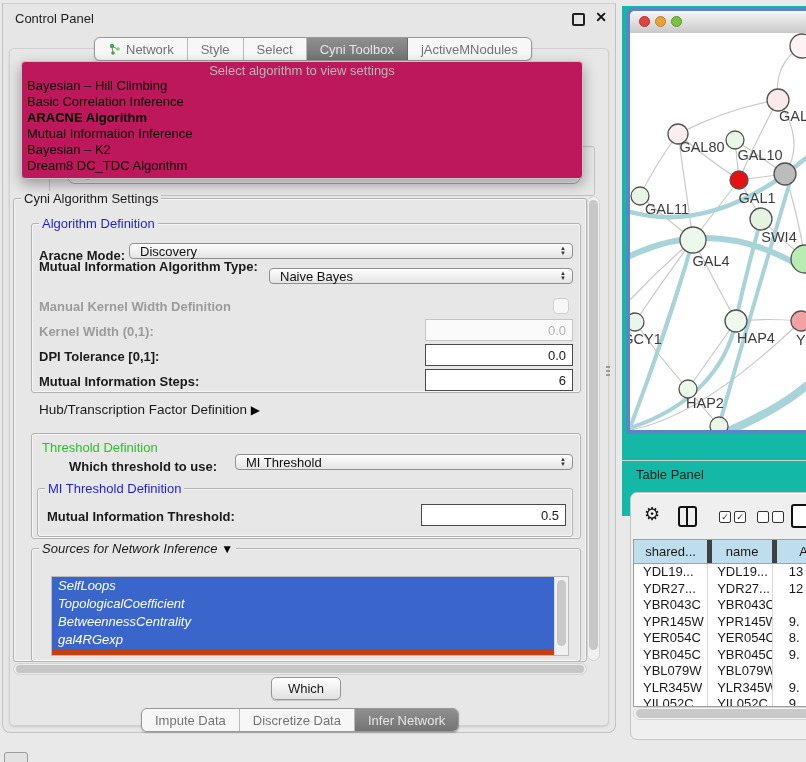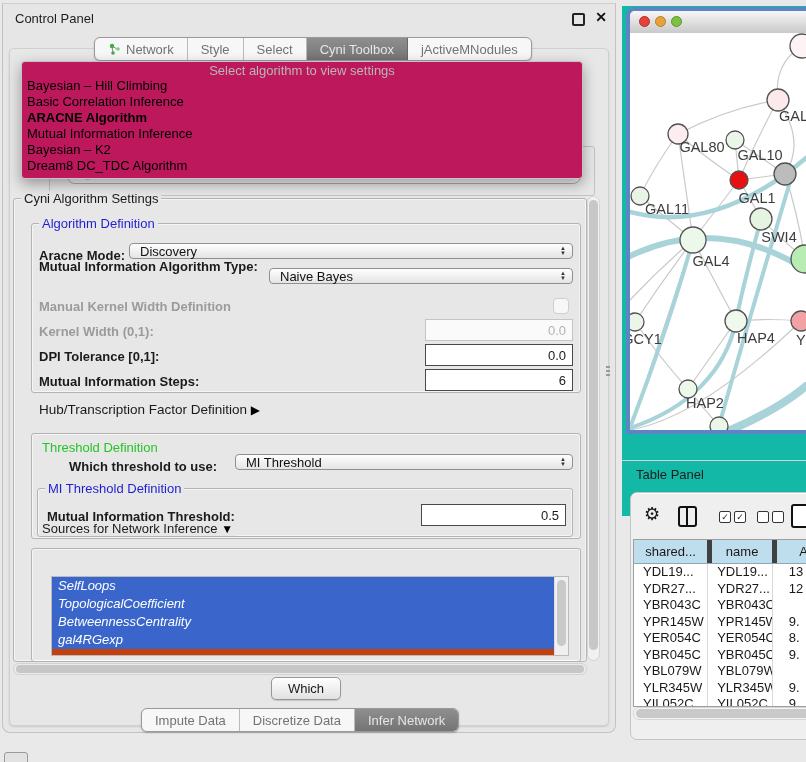--- a/index.html
+++ b/index.html
@@ -237,7 +237,7 @@
     <div class="field" style="left:418px;top:500px;width:145px;">0.5</div>
 
     <div class="gbox" style="left:28px;top:544px;width:548px;height:112px;"></div>
-    <span class="glabel" style="left:36px;top:517px;">
+    <span class="glabel" style="left:36px;top:537px;font-style:italic;">
       <span class="plain">Sources for Network Inference</span>
       <span class="expander">▼</span>
     </span>

